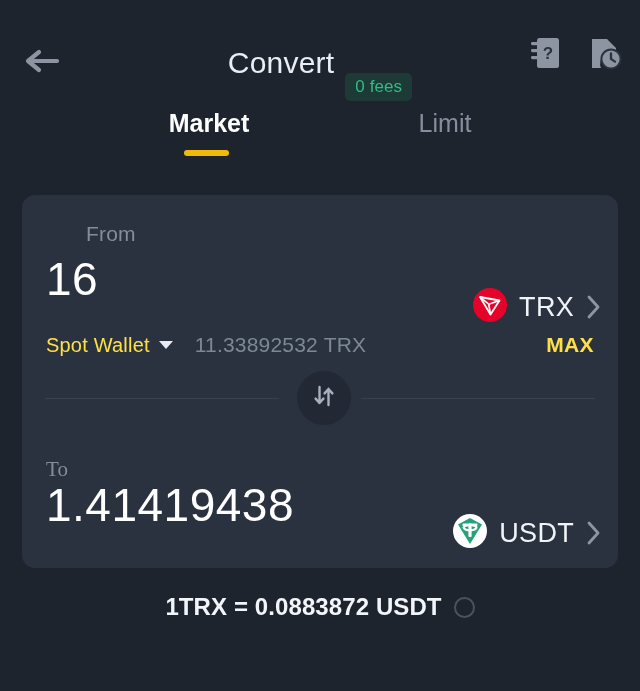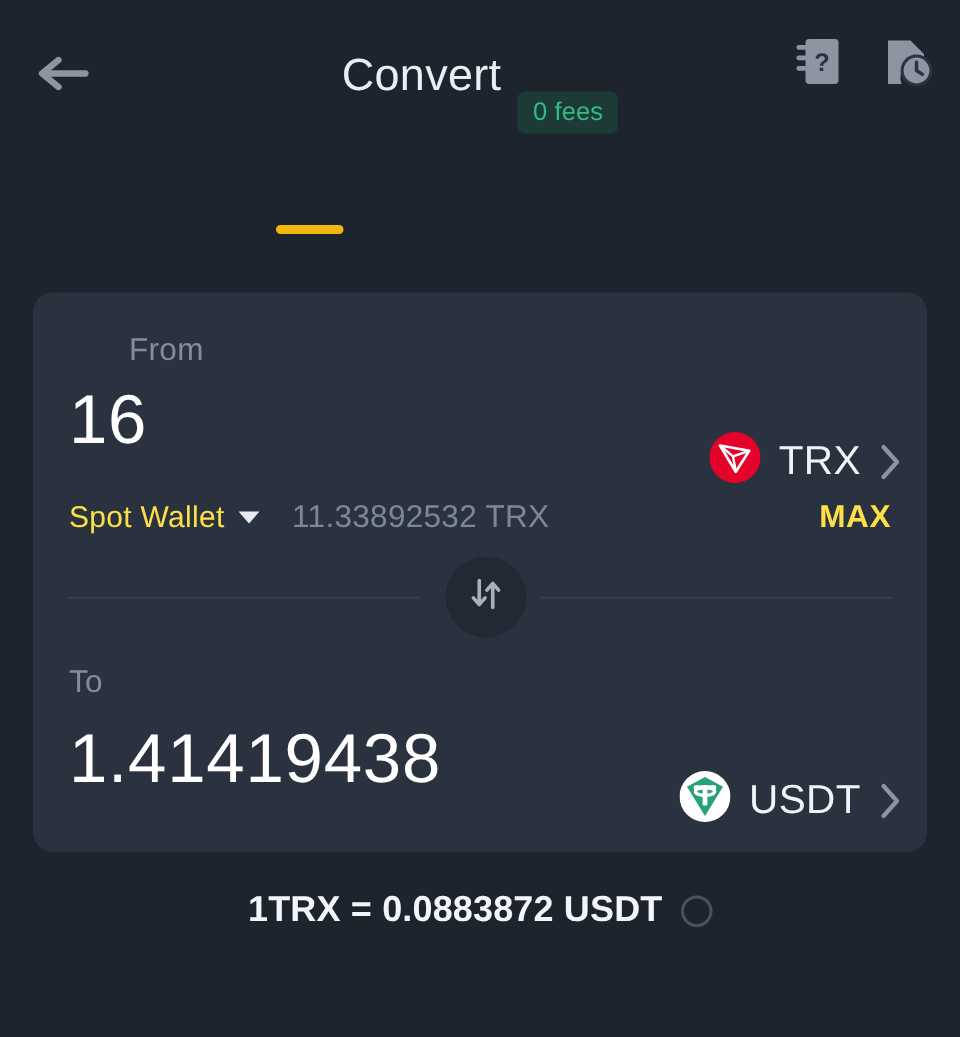--- a/index.html
+++ b/index.html
@@ -13,7 +13,7 @@
 
   
   .header {
-    position:absolute; left:0; top:0; width:640px; height:92px;
+    position:absolute; left:0; top:12px; width:640px; height:92px;
   }
   .back-btn {
     position:absolute; left:14px; top:28px; width:56px; height:46px;

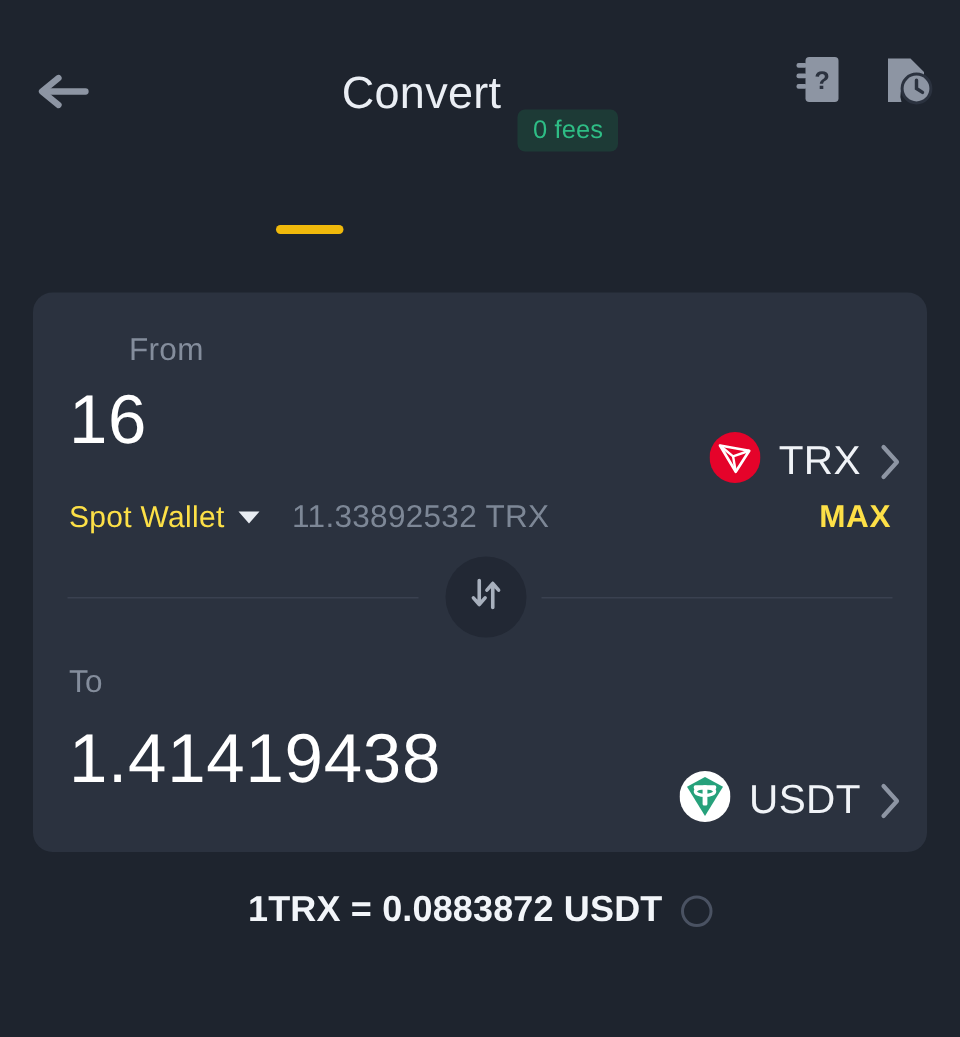--- a/index.html
+++ b/index.html
@@ -161,6 +161,10 @@
     </div>
   </div>
 
+  <div class="tabs">
+    <div class="tab market">Market</div>
+    <div class="tab limit">Limit</div>
+  </div>
   <div class="tab-underline"></div>
 
   <div class="card">

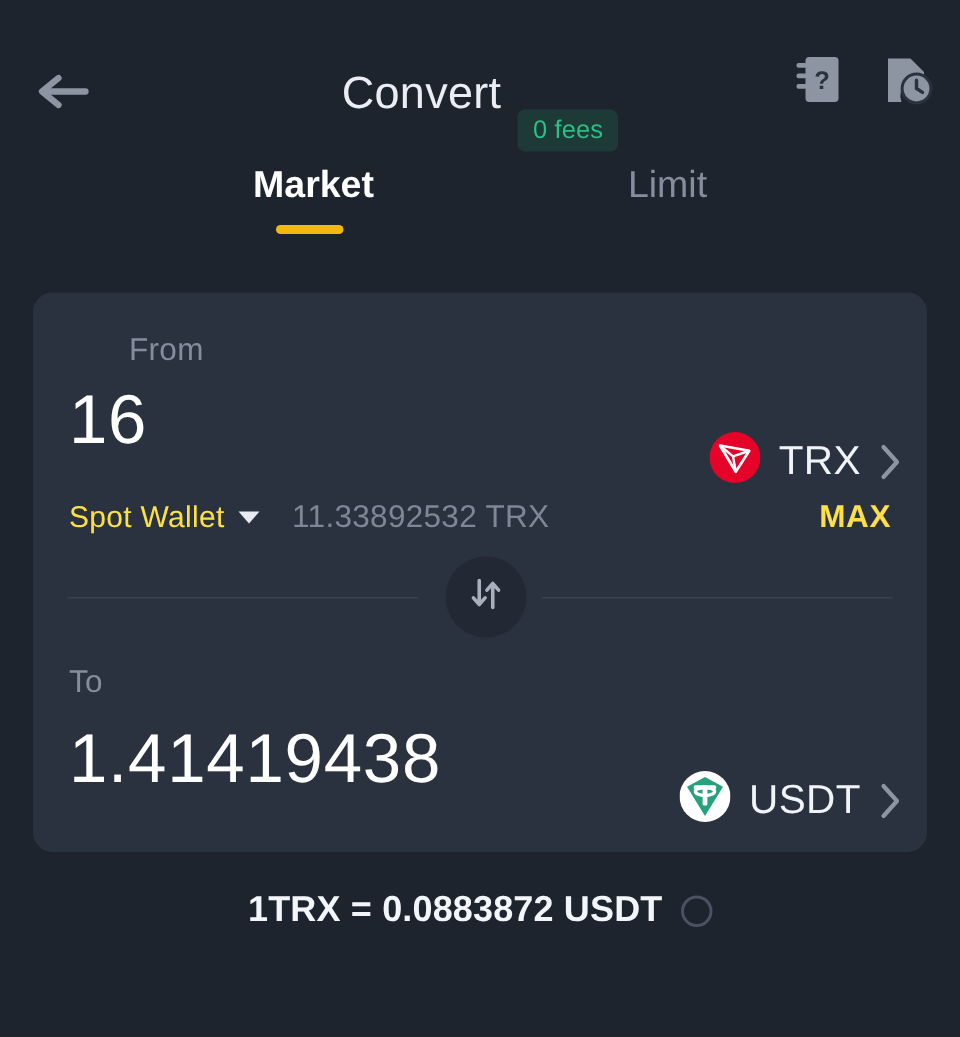--- a/index.html
+++ b/index.html
@@ -61,7 +61,7 @@
     position:absolute; color:#848d9c; font-size:21px; letter-spacing:.2px;
   }
   .label-from { left:24px; top:27px;margin-left:40px; }
-  .label-to   { left:24px; top:248px; }
+  .label-to   { left:24px; top:262px;font-family:Liberation Serif, serif; }
 
   .amount {
     position:absolute; color:#ffffff; font-weight:400;

